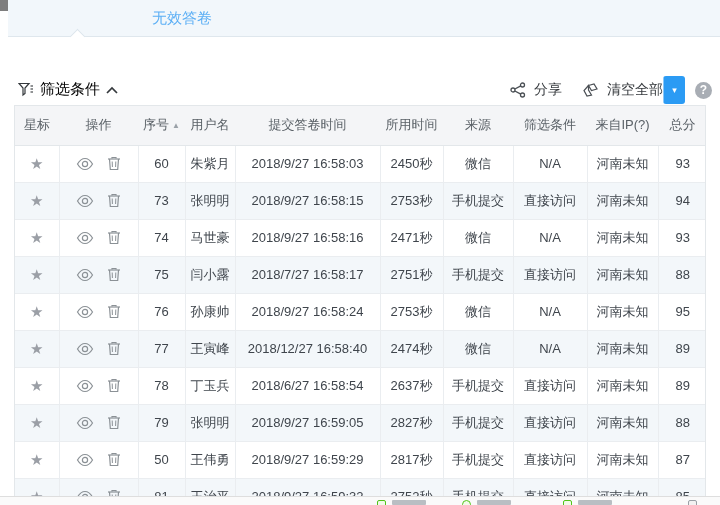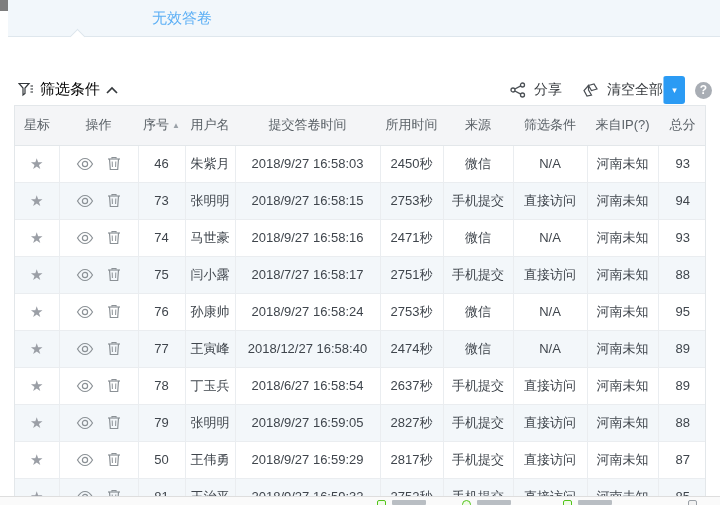--- a/index.html
+++ b/index.html
@@ -177,7 +177,7 @@
         </span>
       </span>
     </td>
-    <td>46</td>
+    <td>60</td>
     <td>朱紫月</td>
     <td>2018/9/27 16:58:03</td>
     <td>2450秒</td>

